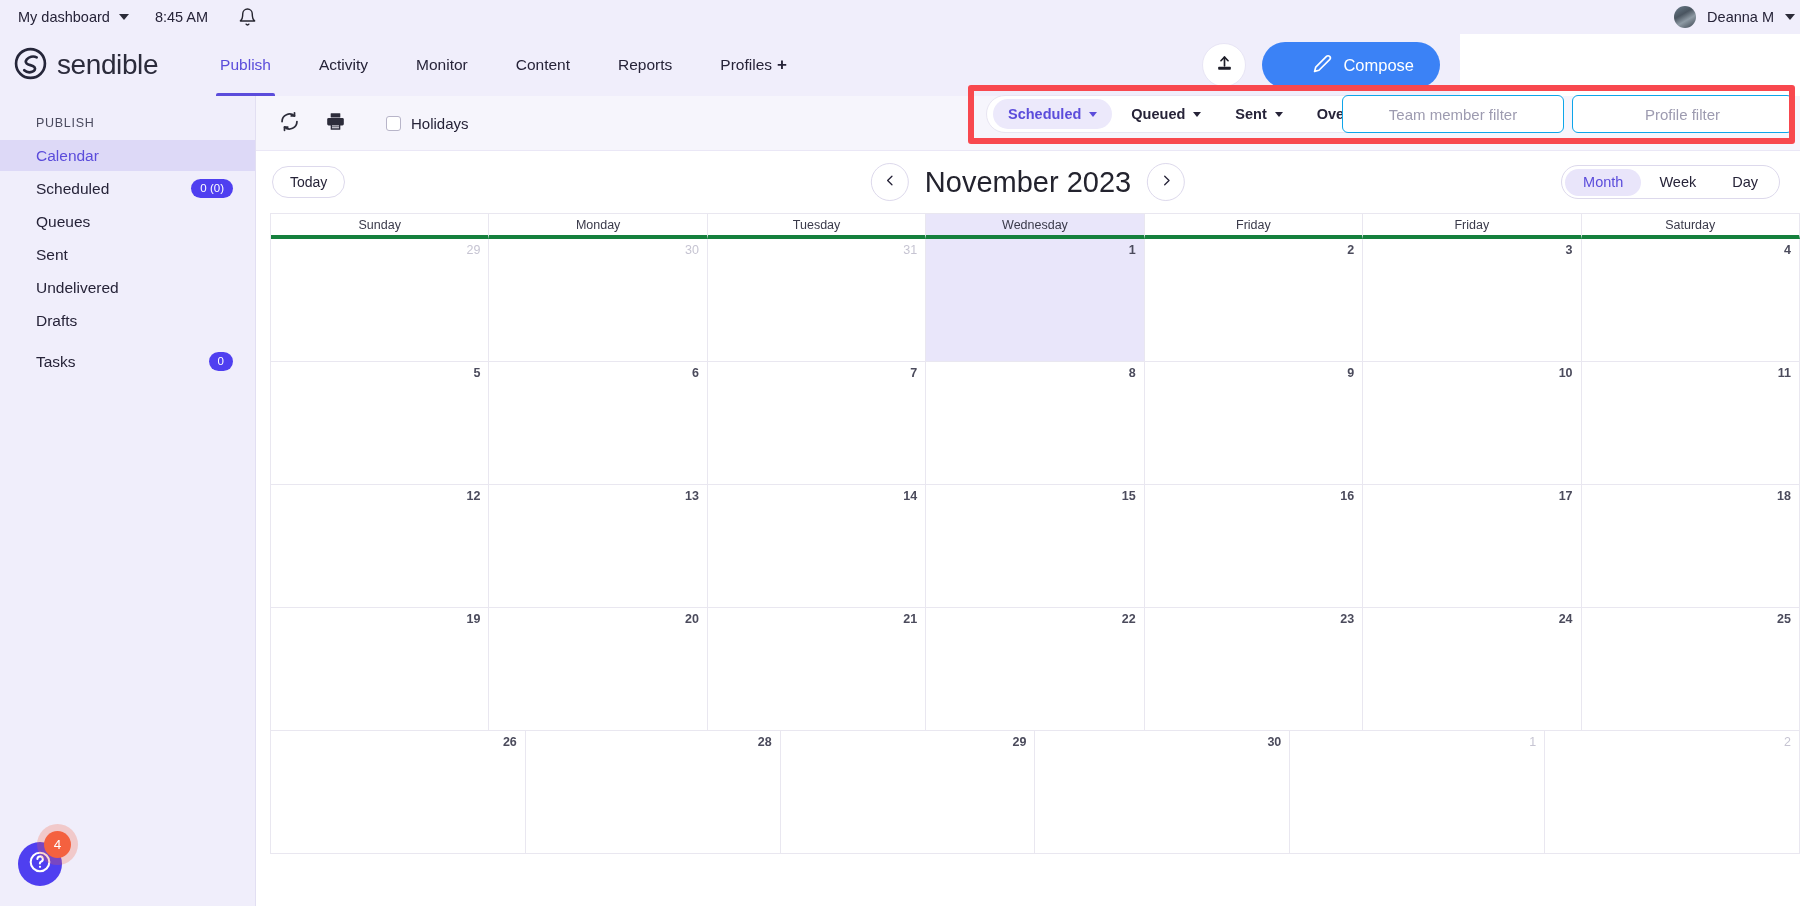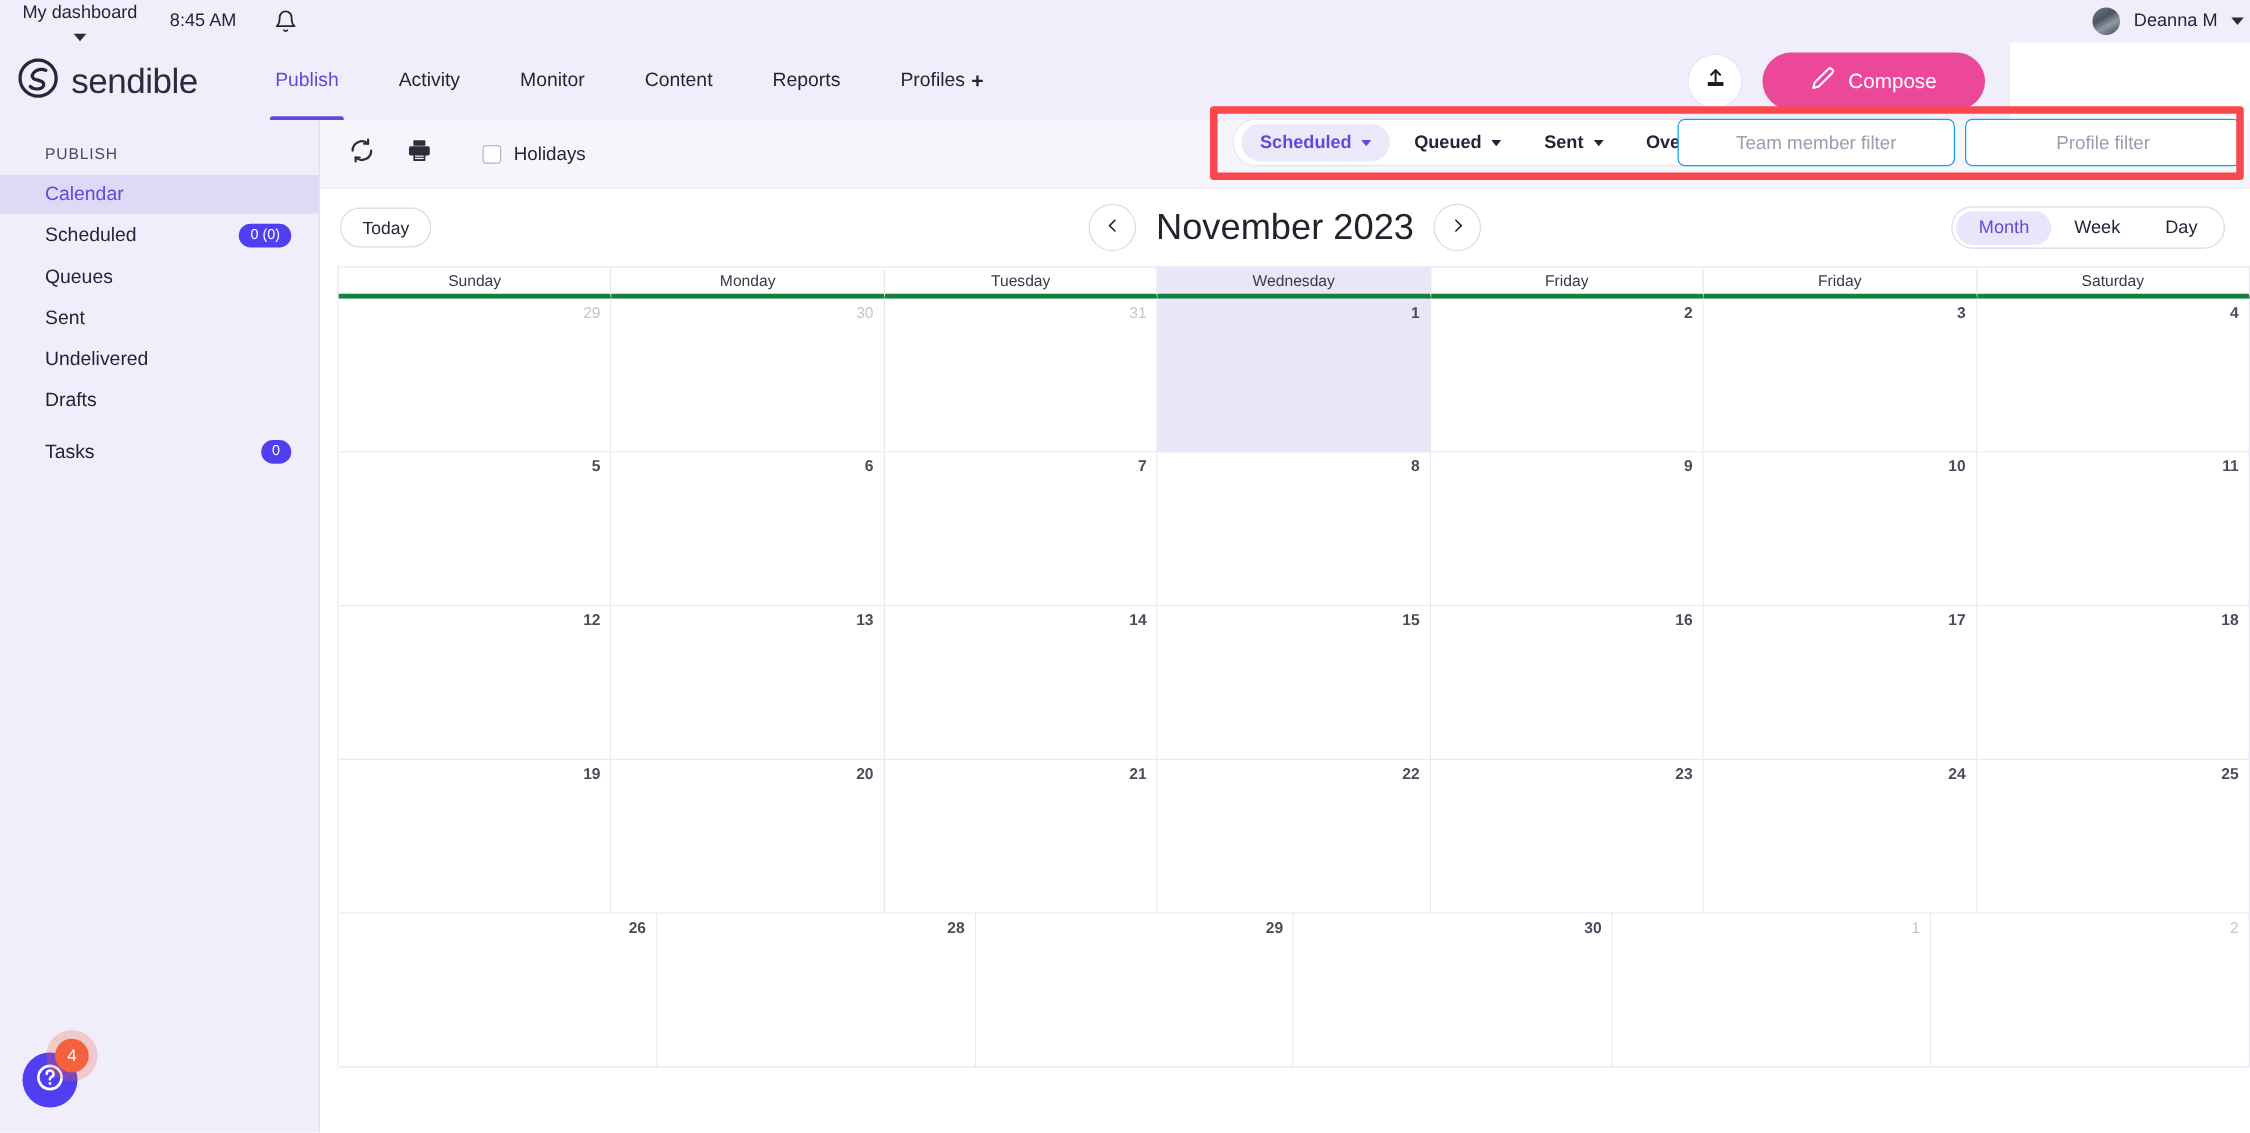--- a/index.html
+++ b/index.html
@@ -20,7 +20,7 @@
   .util-left { display: flex; align-items: center; gap: 0; padding-left: 18px; }
   .dash-select {
     display: flex; align-items: center; gap: 9px;
-    font-size: 14.5px; color: #262338; cursor: pointer; flex-direction: column;
+    font-size: 14.5px; color: #262338; cursor: pointer;
   }
   .caret-dn {
     width: 0; height: 0;

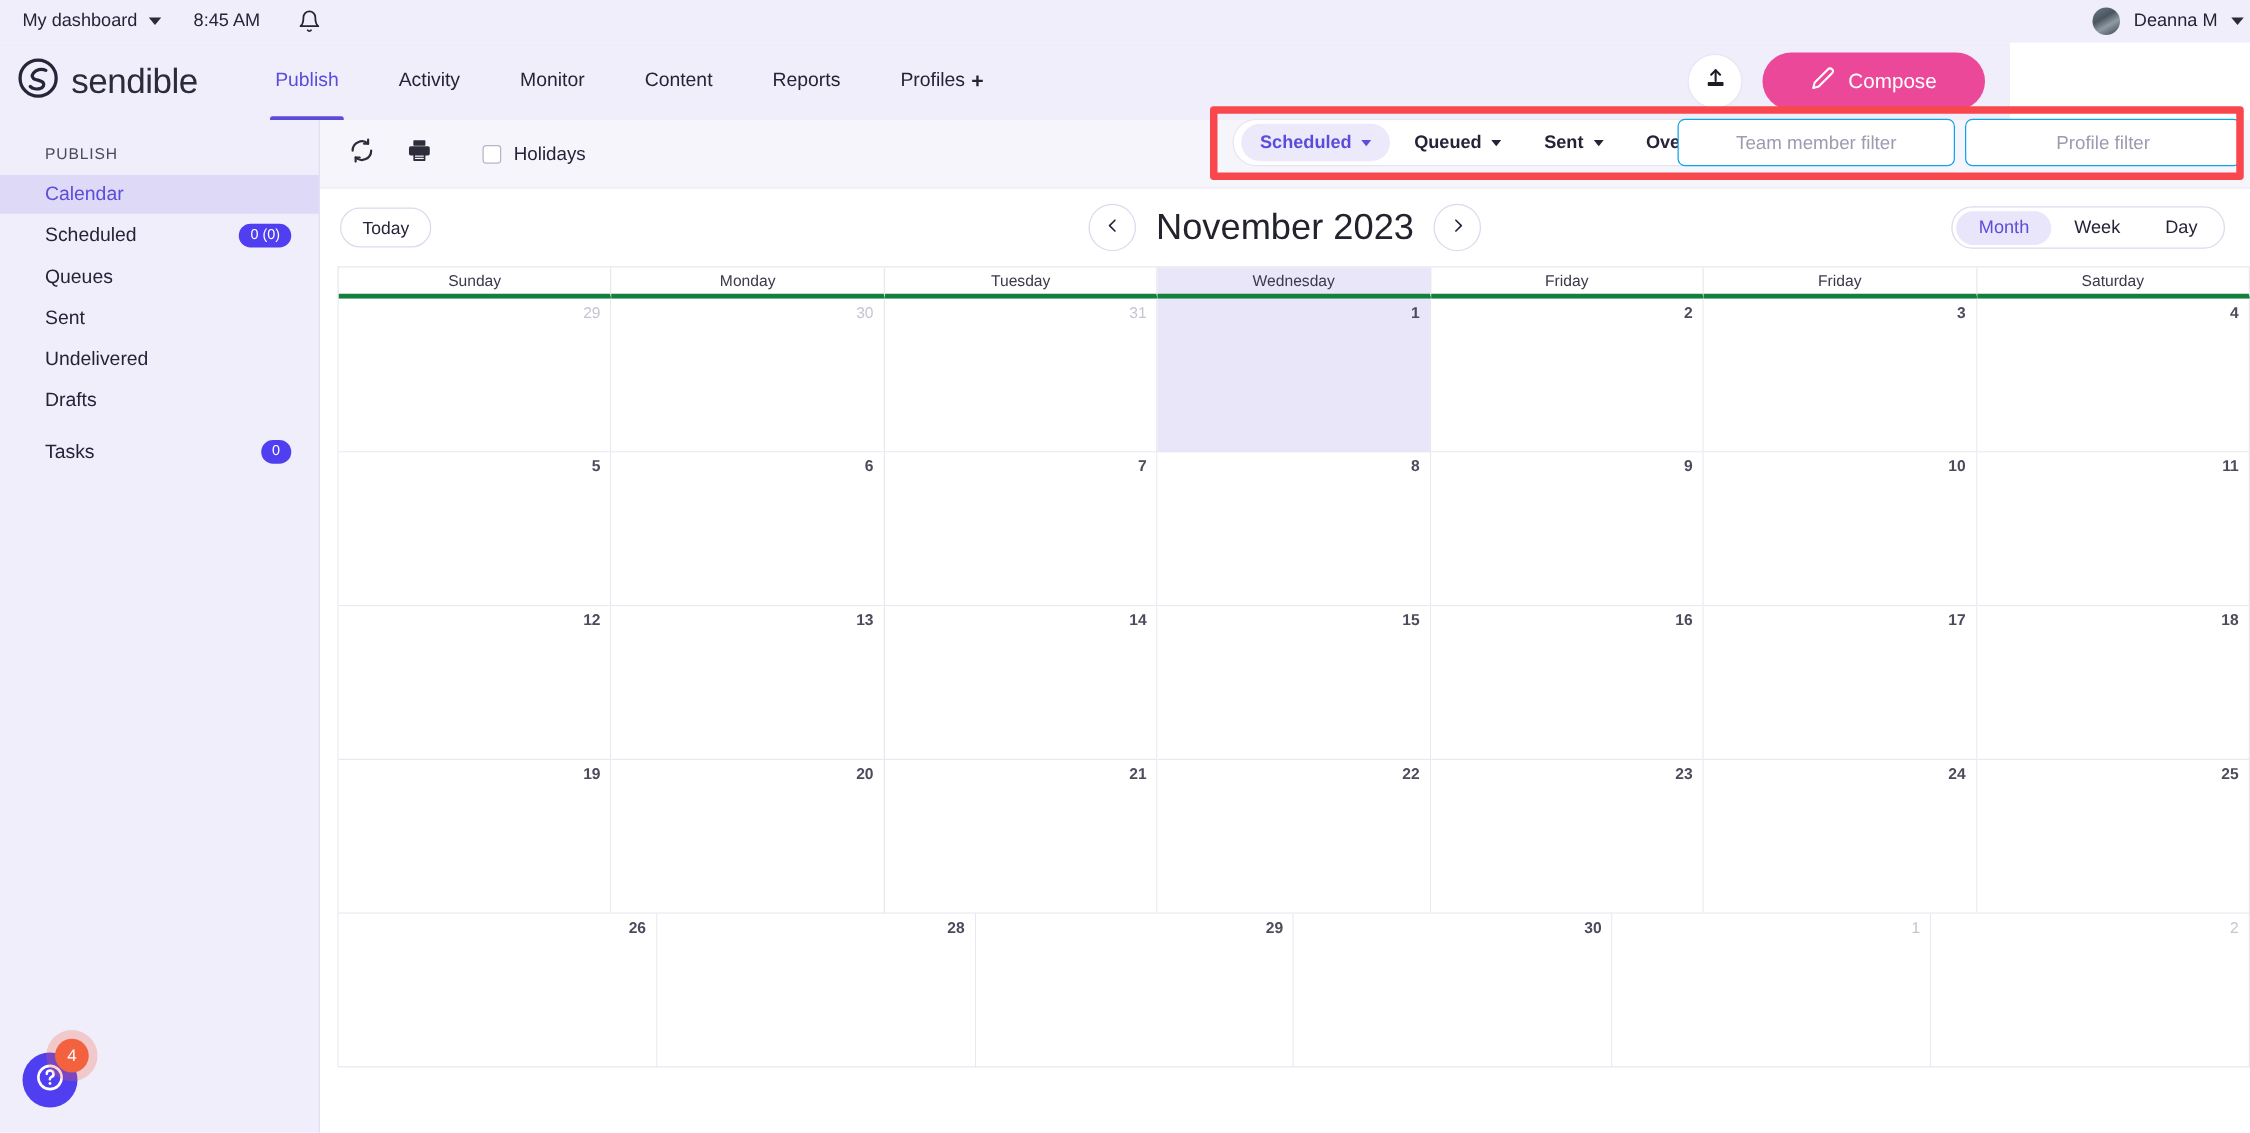--- a/index.html
+++ b/index.html
@@ -46,7 +46,7 @@
   
   .main-nav {
     position: absolute; top: 34px; left: 0;
-    width: 1608px; height: 62px;
+    width: 1460px; height: 62px;
     background: #f0eefb;
     display: flex; align-items: center;
   }

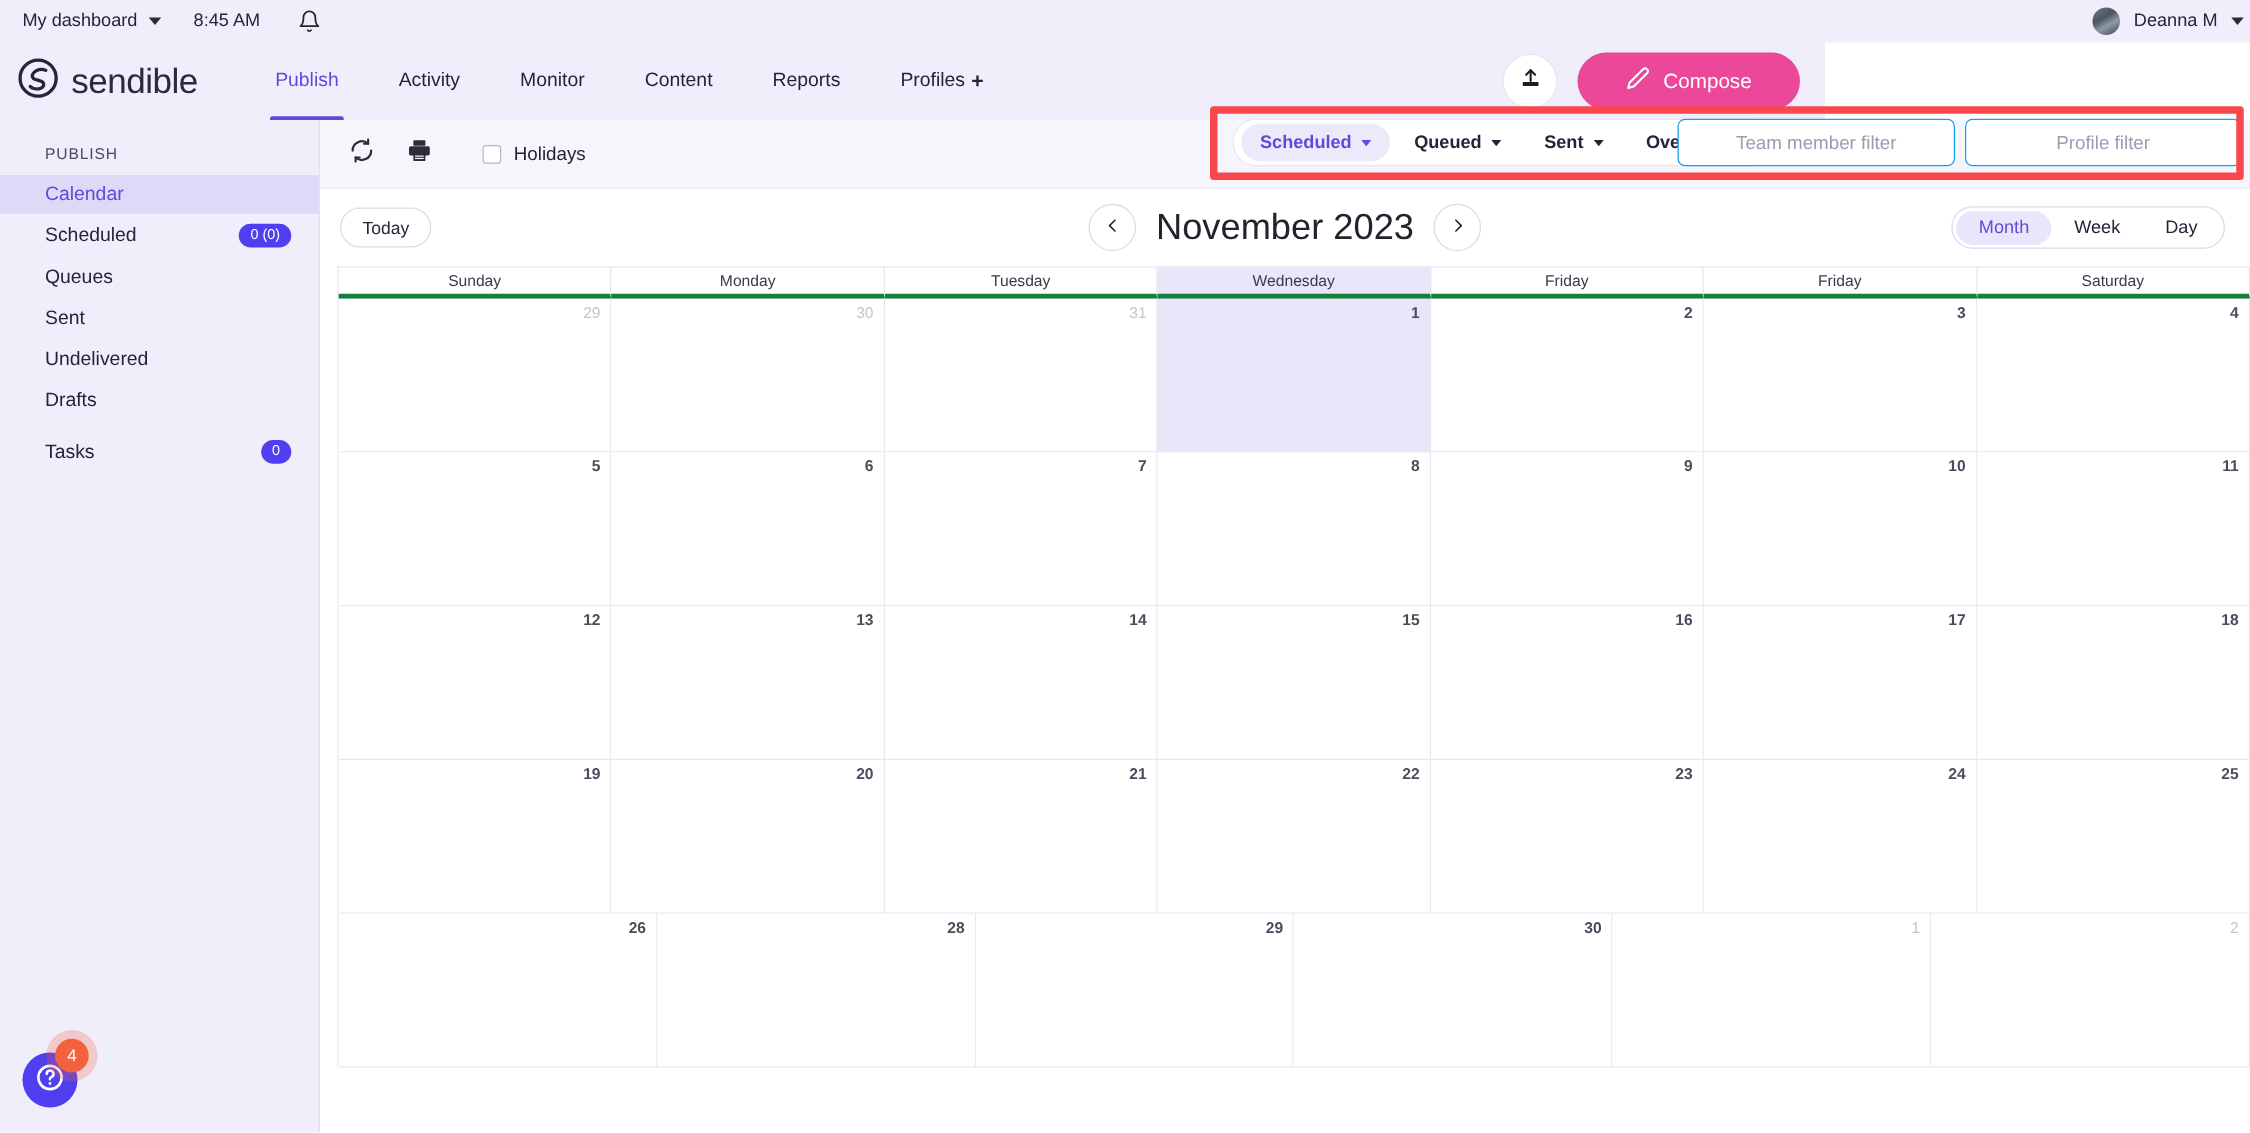--- a/index.html
+++ b/index.html
@@ -84,8 +84,8 @@
   }
   .compose-btn {
     height: 46px; min-width: 178px; border-radius: 23px;
-    background: #ec4899; color: #fff;
-    display: flex; align-items: center; justify-content: center; gap: 11px;
+    background: #3b82f6; color: #fff;
+    display: flex; align-items: center; justify-content: flex-end; gap: 11px;
     font-size: 16.5px; cursor: pointer; padding: 0 26px;
   }
 

